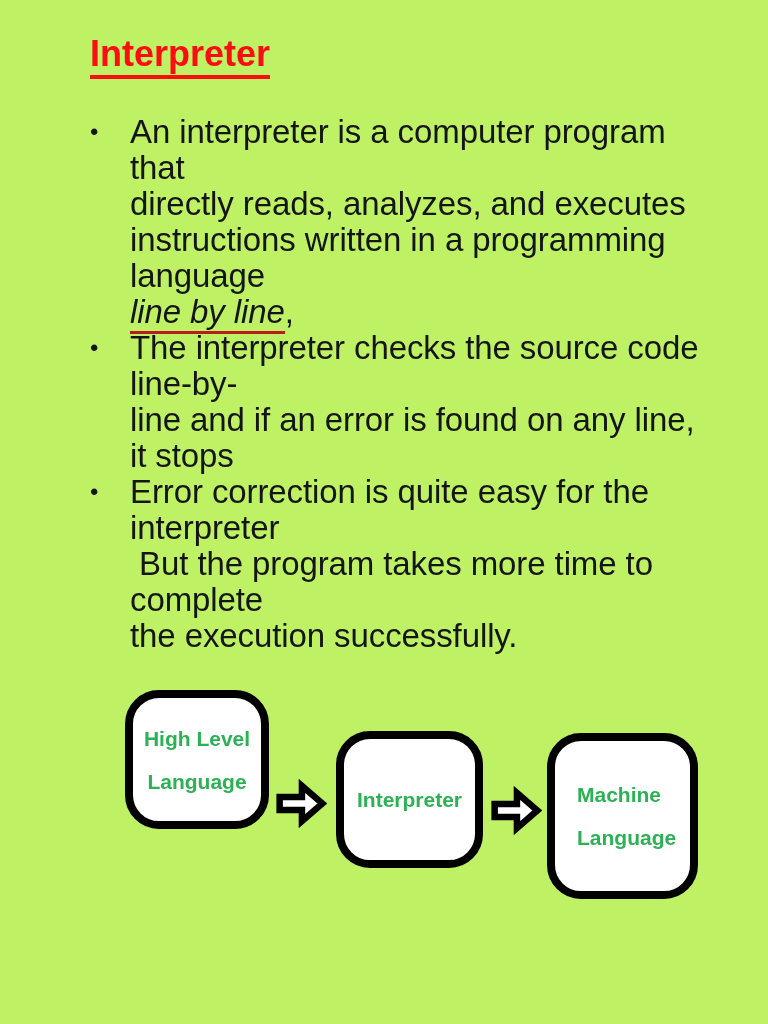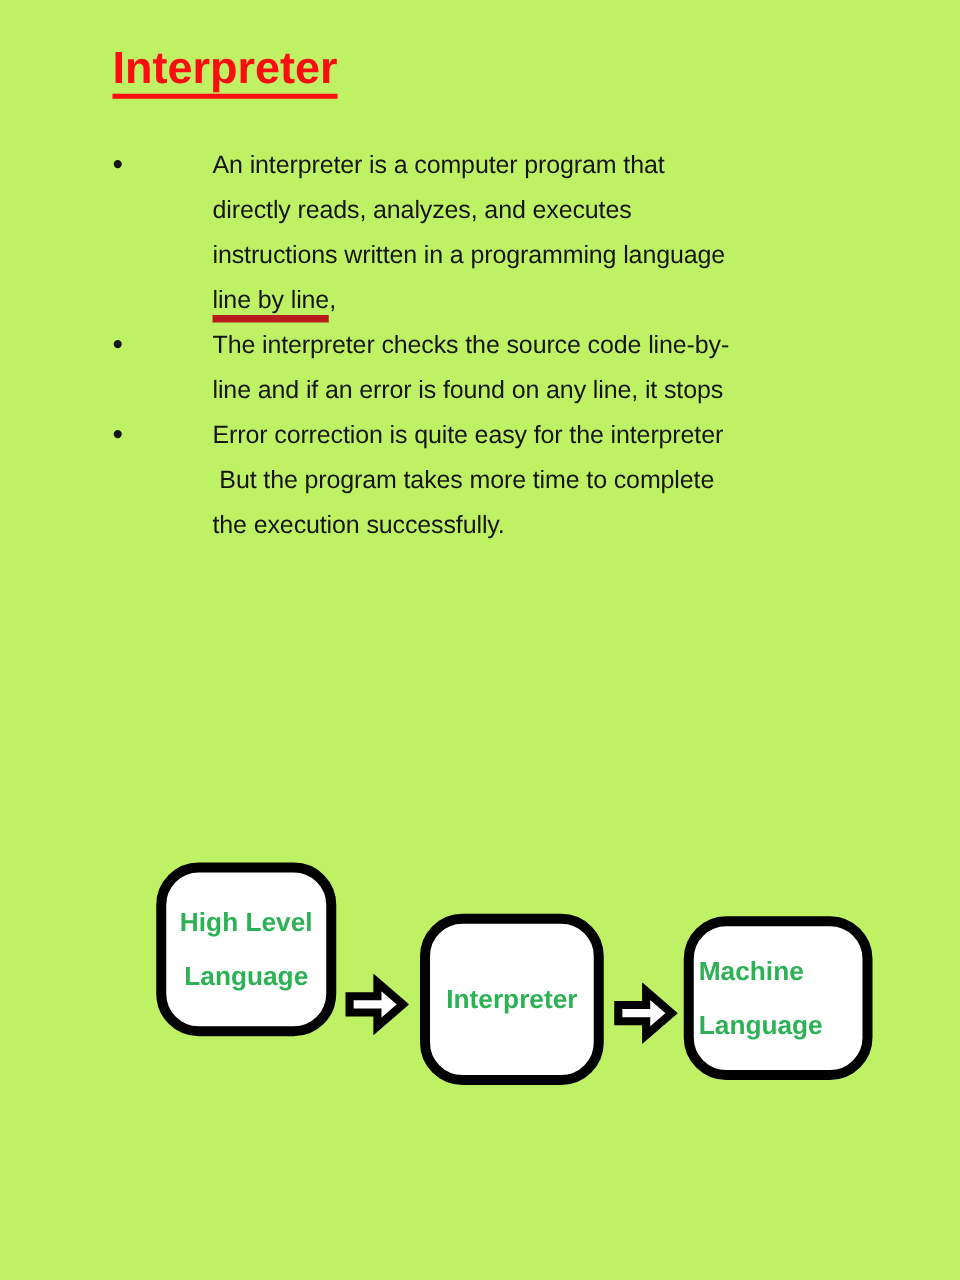--- a/index.html
+++ b/index.html
@@ -51,10 +51,9 @@
   }
   .btext {
     flex: 1;
-    font-size: 20px;
+    font-size: 33px;
     line-height: 36px;
     letter-spacing: -0.1px;
-    margin-left: 40px;
   }
   .bline { white-space: pre-wrap; }
   .uline {

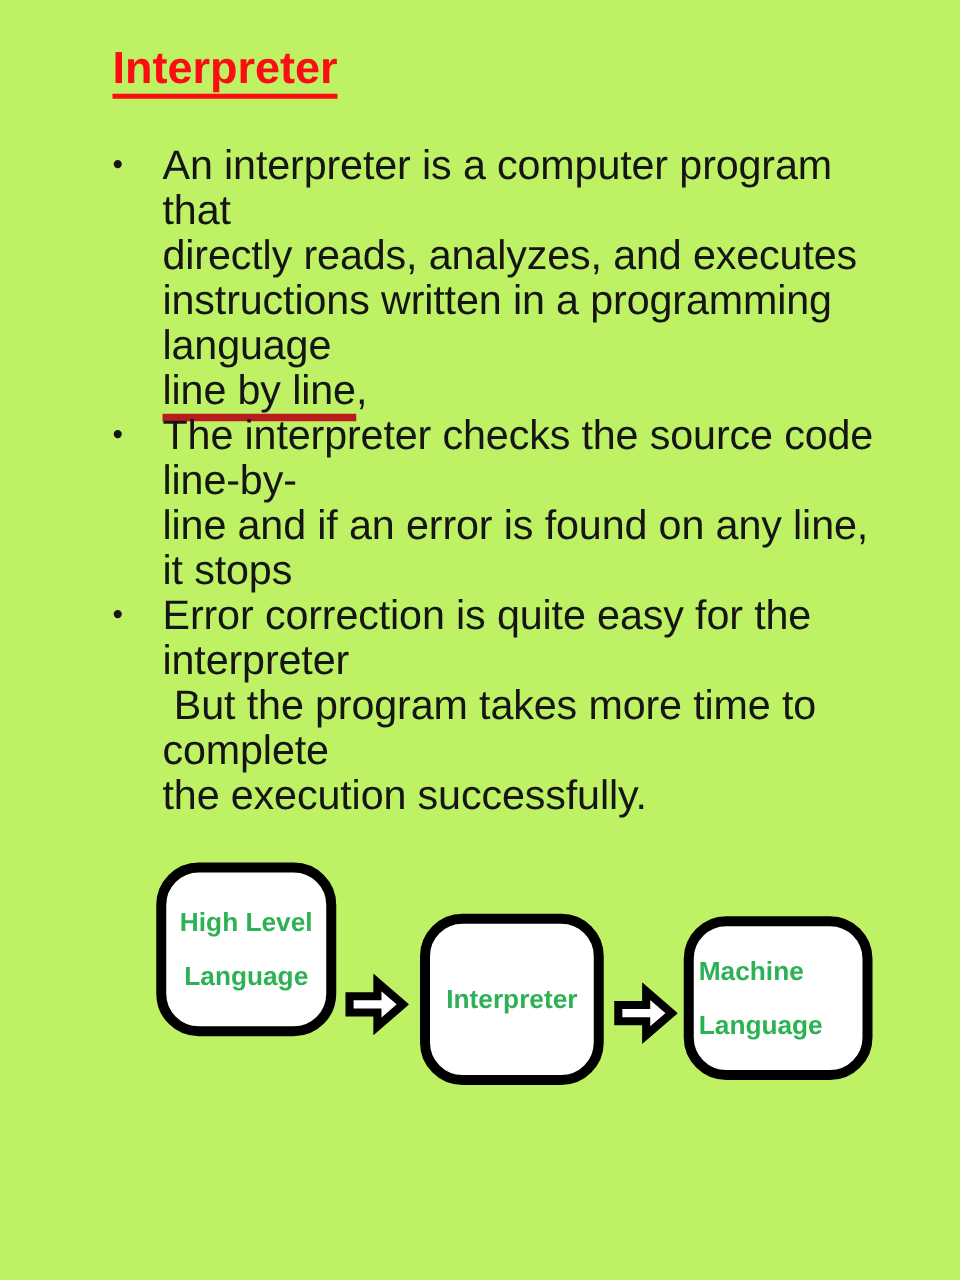--- a/index.html
+++ b/index.html
@@ -57,8 +57,9 @@
   }
   .bline { white-space: pre-wrap; }
   .uline {
-    border-bottom: 6px solid #b91c1c;
+    border-bottom: 3px solid #b91c1c;
     padding-bottom: 1px;
+    font-style: italic;
   }
 
   

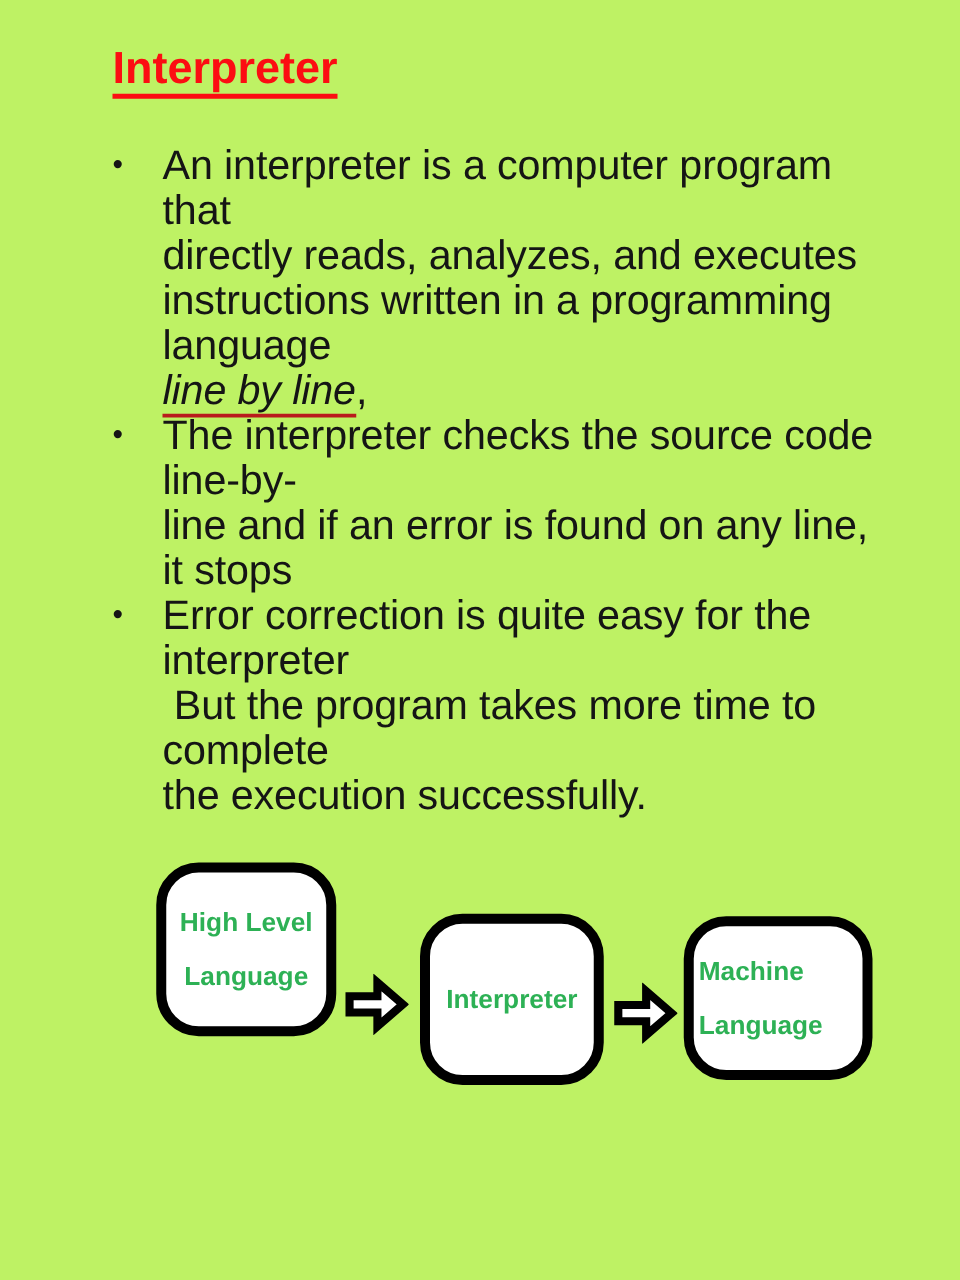--- a/index.html
+++ b/index.html
@@ -87,8 +87,8 @@
   }
   .flowbox.box1 { left: 125px; top: 690px; width: 144px; height: 139px; }
   .flowbox.box2 { left: 336px; top: 731px; width: 147px; height: 137px; }
-  .flowbox.box3 { left: 547px; top: 733px; width: 151px; height: 131px;
-                  align-items: flex-start; text-align: left; padding-left: 4px; }
+  .flowbox.box3 { left: 547px; top: 733px; width: 151px; height: 166px;
+                  align-items: flex-start; text-align: left; padding-left: 22px; }
   .flow-arrow {
     position: absolute;
     width: 52px; height: 49px;

